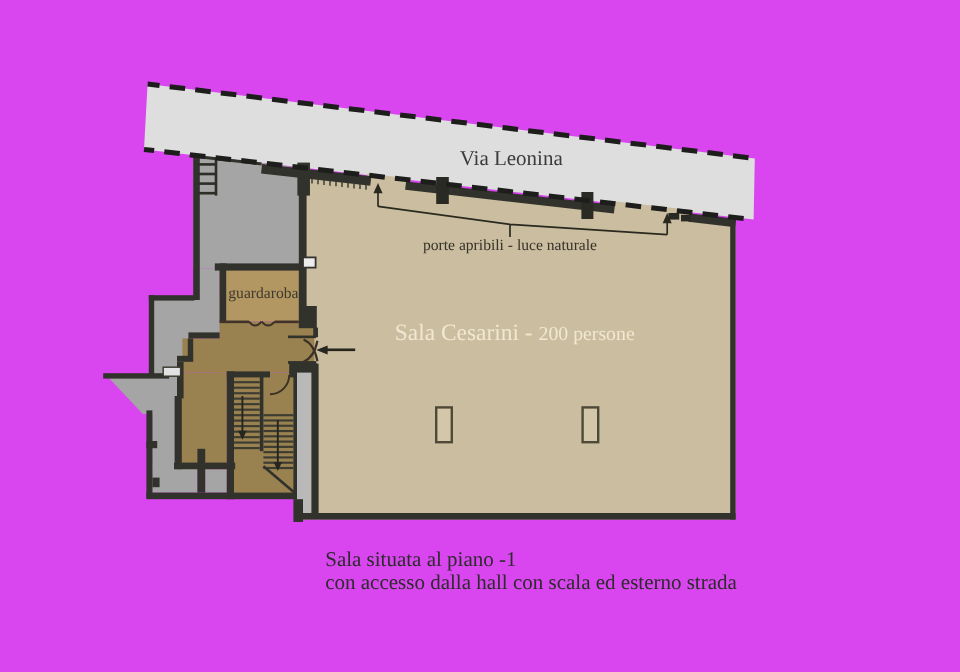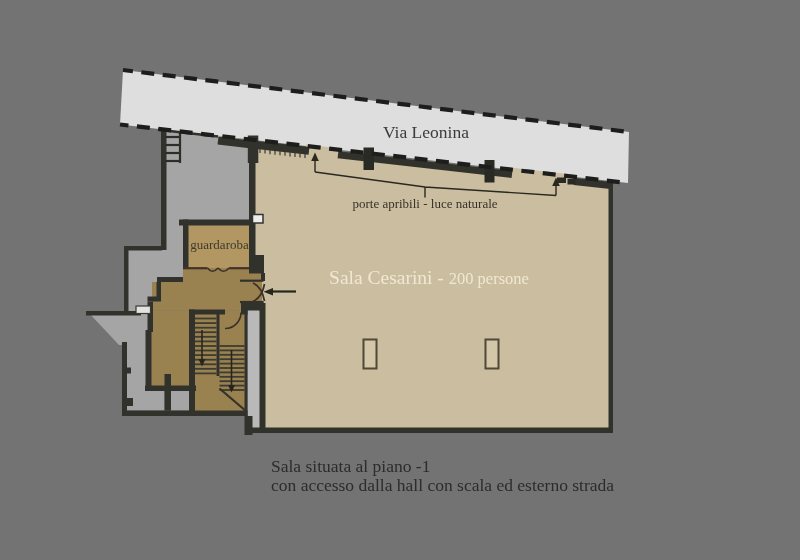--- a/index.html
+++ b/index.html
@@ -3,7 +3,7 @@
 <meta charset="utf-8">
 <style>
   html,body{margin:0;padding:0;background:#ffffff;}
-  .page{width:800px;height:560px;position:relative;background:#737373;overflow:hidden;}
+  .page{width:800px;height:560px;position:relative;background:#d946ef;overflow:hidden;}
   svg{display:block;}
   text{font-family:"Liberation Serif", serif;}
 </style>

